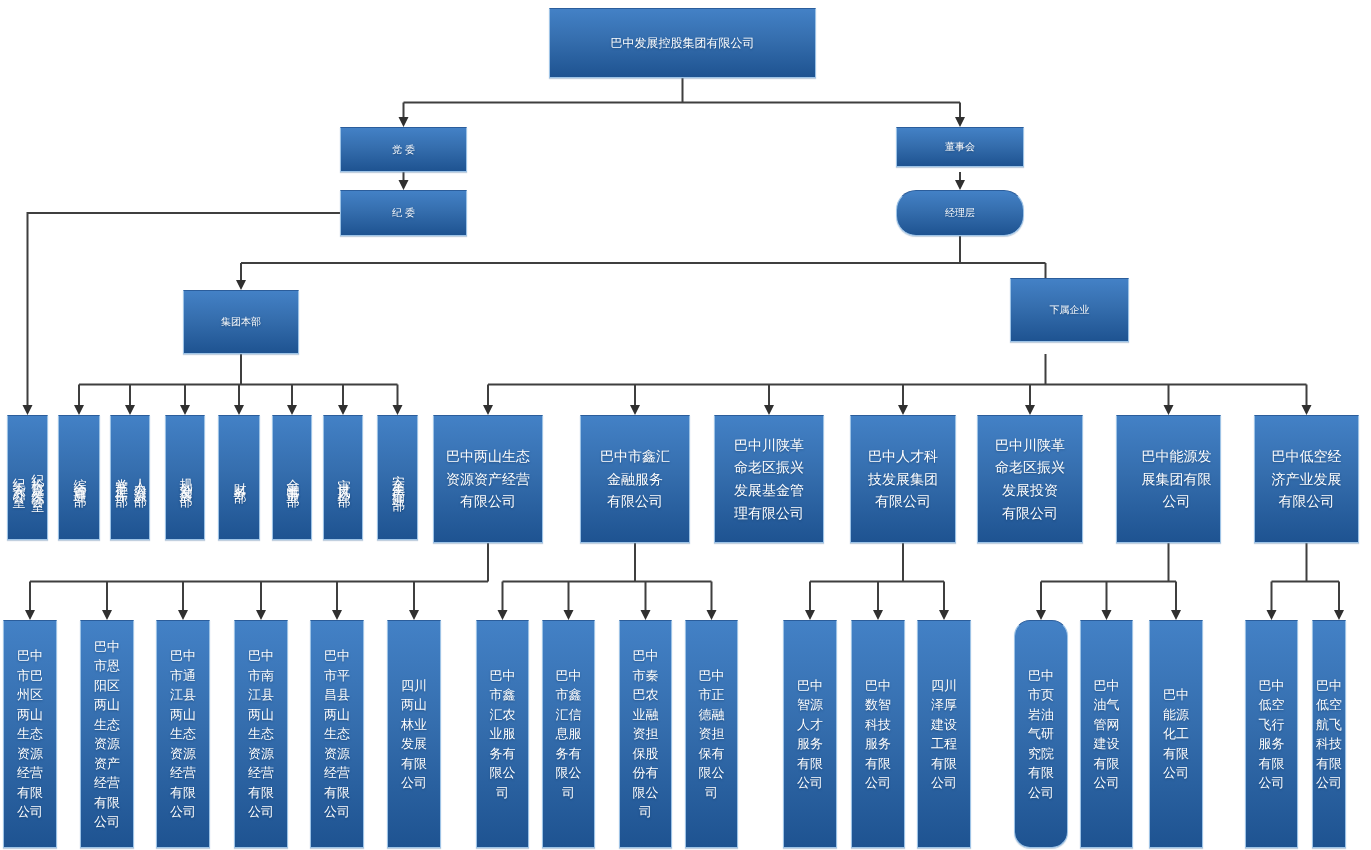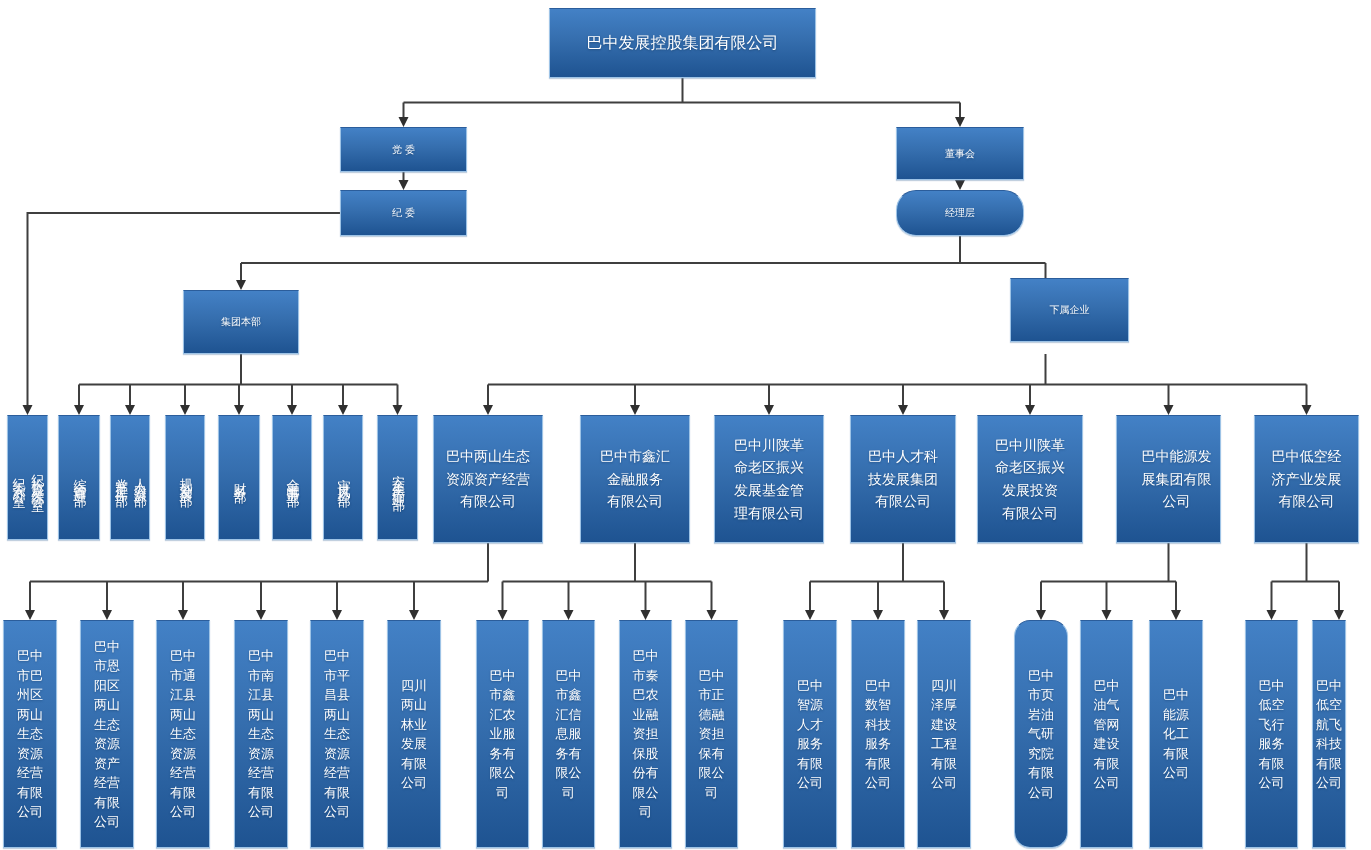--- a/index.html
+++ b/index.html
@@ -22,7 +22,7 @@
   .v .t{writing-mode:vertical-rl;letter-spacing:4px;line-height:1.45;}
   
   .wrap2 .t{width:26px;line-height:1.5;word-break:break-all;}
-  .lg{font-size:16px;text-align:right;}
+  .lg{font-size:12px;text-align:right;}
   .md{font-size:10px;}
   .dept{top:415px;height:125px;font-size:13px;}
   .co{top:415px;height:128px;font-size:14px;line-height:1.62;}

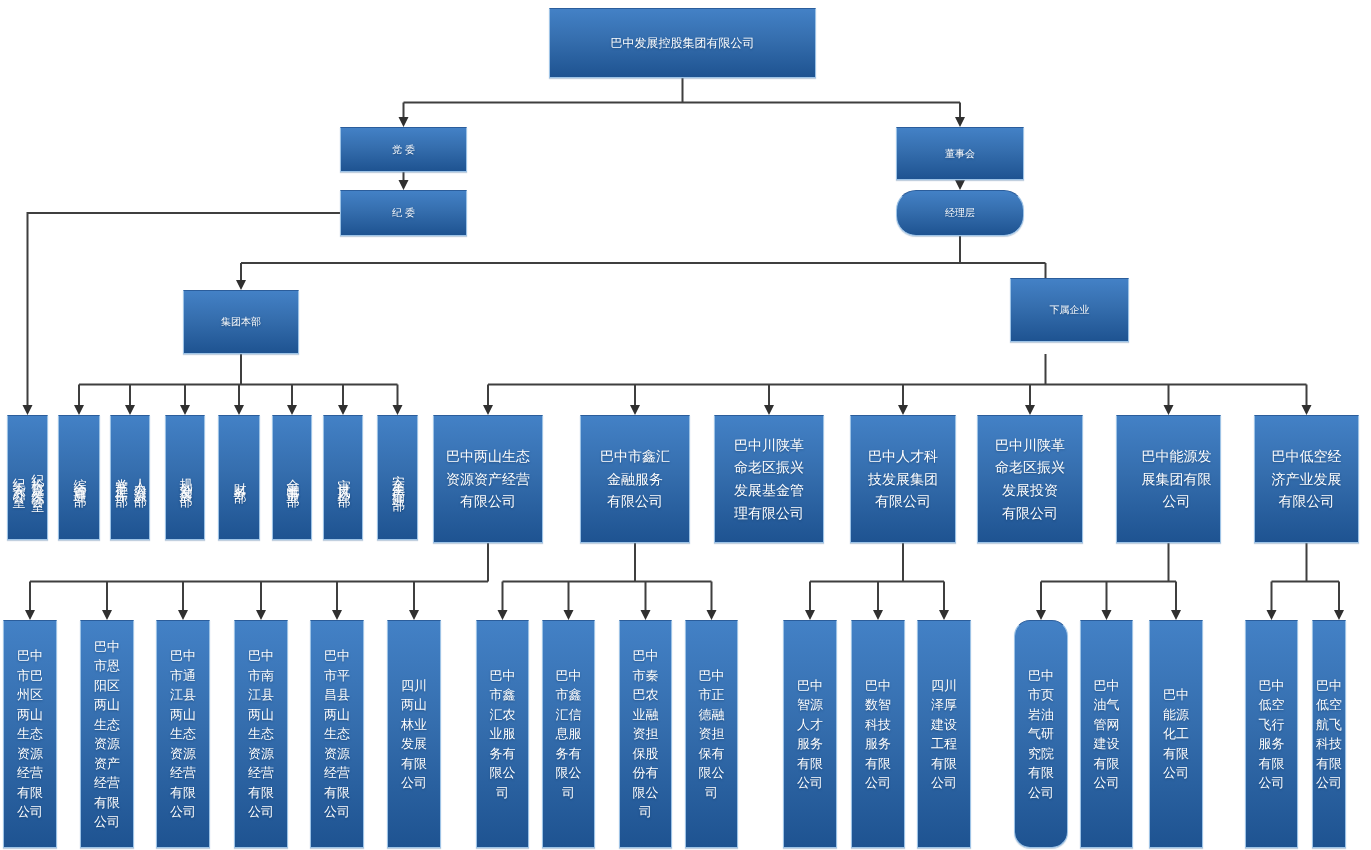--- a/index.html
+++ b/index.html
@@ -31,7 +31,7 @@
   #n-root{left:549px;top:8px;width:267px;height:70px;}
   #n-dangwei{left:340px;top:127px;width:127px;height:45px;}
   #n-jiwei{left:340px;top:190px;width:127px;height:46px;}
-  #n-dongshihui{left:896px;top:127px;width:128px;height:53px;text-align:right;}
+  #n-dongshihui{left:896px;top:127px;width:128px;height:40px;text-align:right;}
   #n-jinglicheng{left:896px;top:190px;width:128px;height:46px;border-radius:20px;}
   #n-jituanbenbu{left:183px;top:290px;width:116px;height:64px;}
   #n-xiashuqiye{left:986px;top:278px;width:119px;height:64px;margin-left:24px;}

